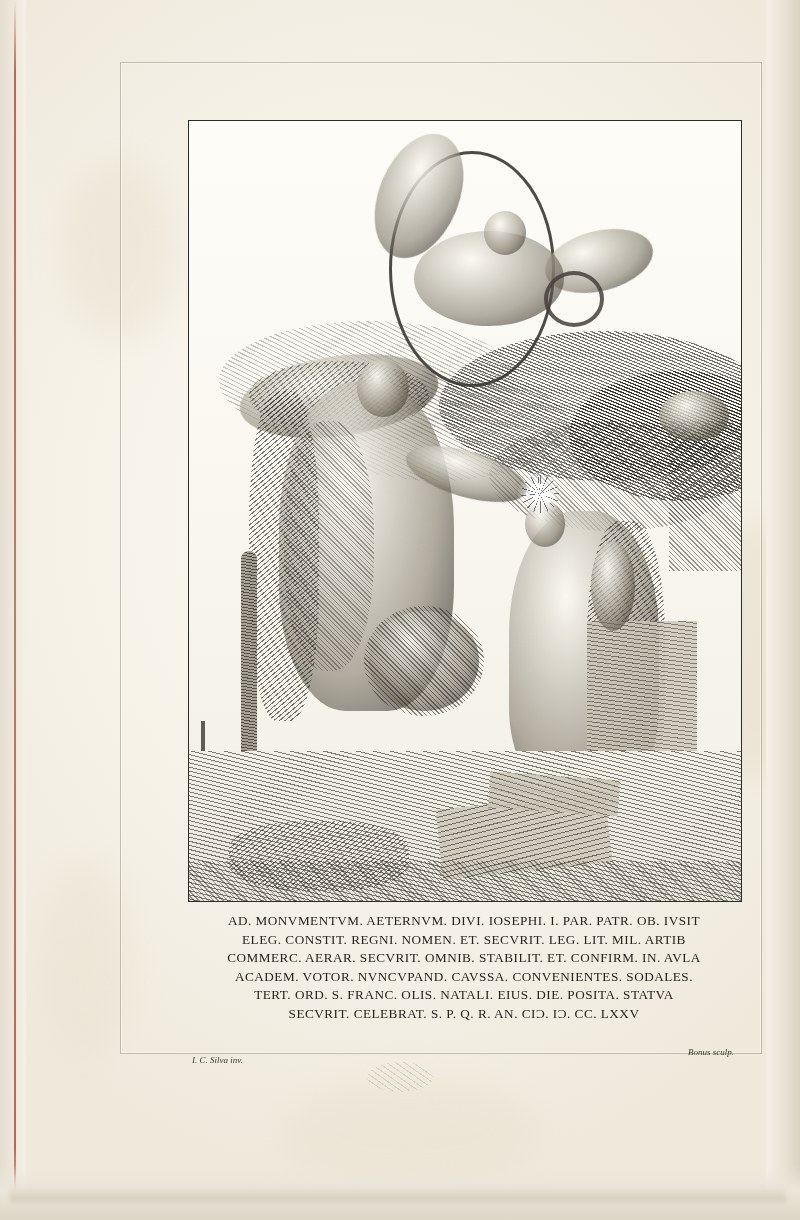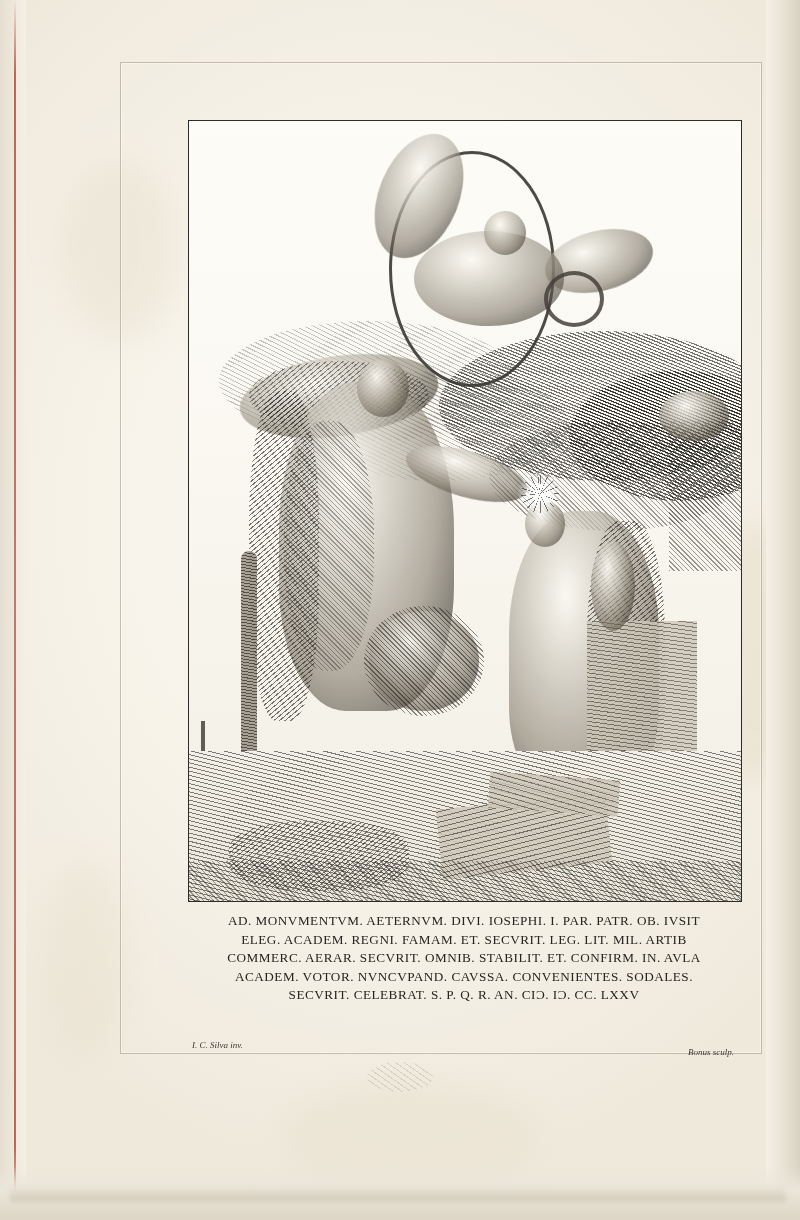--- a/index.html
+++ b/index.html
@@ -243,7 +243,7 @@
 
   <div class="caption">
     <div class="line">AD. MONVMENTVM. AETERNVM. DIVI. IOSEPHI. I. PAR. PATR. OB. IVSIT</div>
-    <div class="line">ELEG. ACADEM. REGNI. FAMAM. ET. SECVRIT. LEG. LIT. MIL. ARTIB</div>
+    <div class="line">ELEG. CONSTIT. REGNI. NOMEN. ET. SECVRIT. LEG. LIT. MIL. ARTIB</div>
     <div class="line">COMMERC. AERAR. SECVRIT. OMNIB. STABILIT. ET. CONFIRM. IN. AVLA</div>
     <div class="line">ACADEM. VOTOR. NVNCVPAND. CAVSSA. CONVENIENTES. SODALES.</div>
     <div class="line">SECVRIT. CELEBRAT. S. P. Q. R. AN. CIƆ. IƆ. CC. LXXV</div>

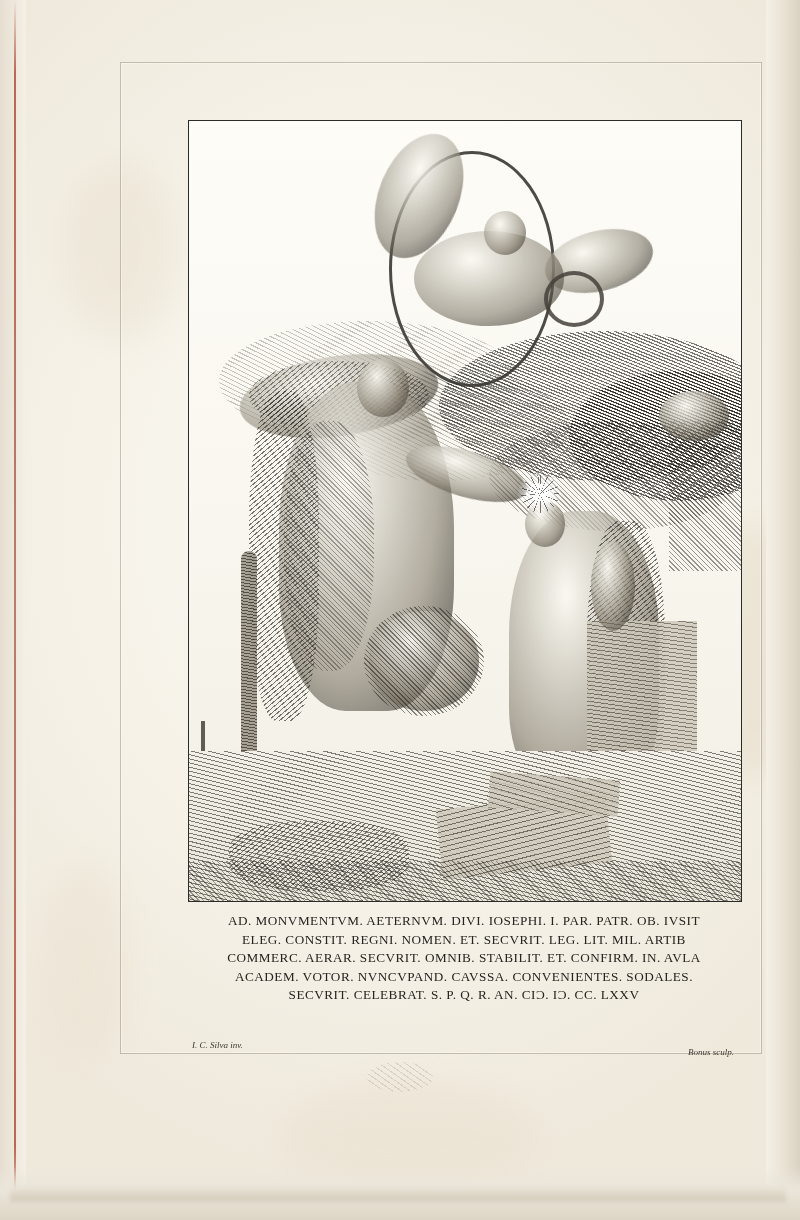--- a/index.html
+++ b/index.html
@@ -246,6 +246,7 @@
     <div class="line">ELEG. CONSTIT. REGNI. NOMEN. ET. SECVRIT. LEG. LIT. MIL. ARTIB</div>
     <div class="line">COMMERC. AERAR. SECVRIT. OMNIB. STABILIT. ET. CONFIRM. IN. AVLA</div>
     <div class="line">ACADEM. VOTOR. NVNCVPAND. CAVSSA. CONVENIENTES. SODALES.</div>
+    <div class="line">TERT. ORD. S. FRANC. OLIS. NATALI. EIUS. DIE. POSITA. STATVA</div>
     <div class="line">SECVRIT. CELEBRAT. S. P. Q. R. AN. CIƆ. IƆ. CC. LXXV</div>
   </div>
 

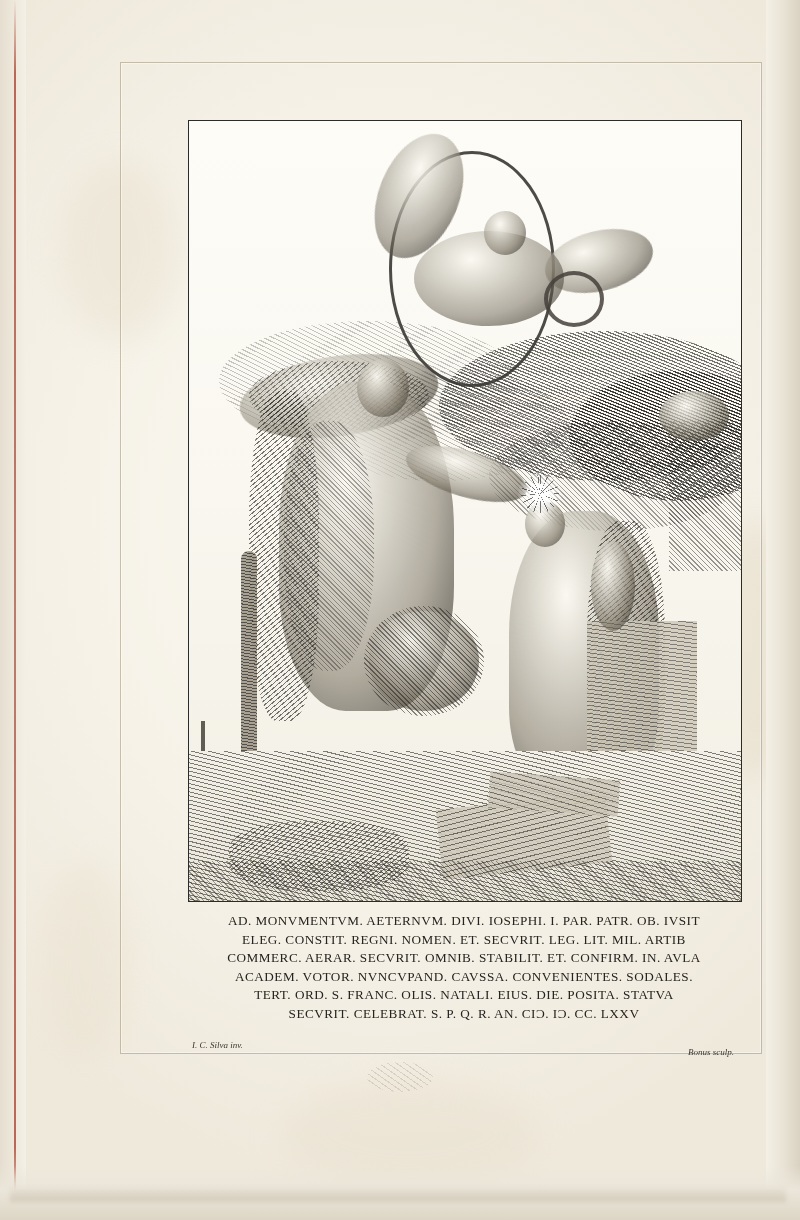--- a/index.html
+++ b/index.html
@@ -144,7 +144,7 @@
     font-style: italic;
     font-size: 9px;
   }
-  .credit-left { position: absolute; left: 4px; top: 0; }
+  .credit-left { position: absolute; left: 4px; top: 15px; }
   .credit-right { position: absolute; right: 6px; top: 7px; }
   .watermark {
     position: absolute;

